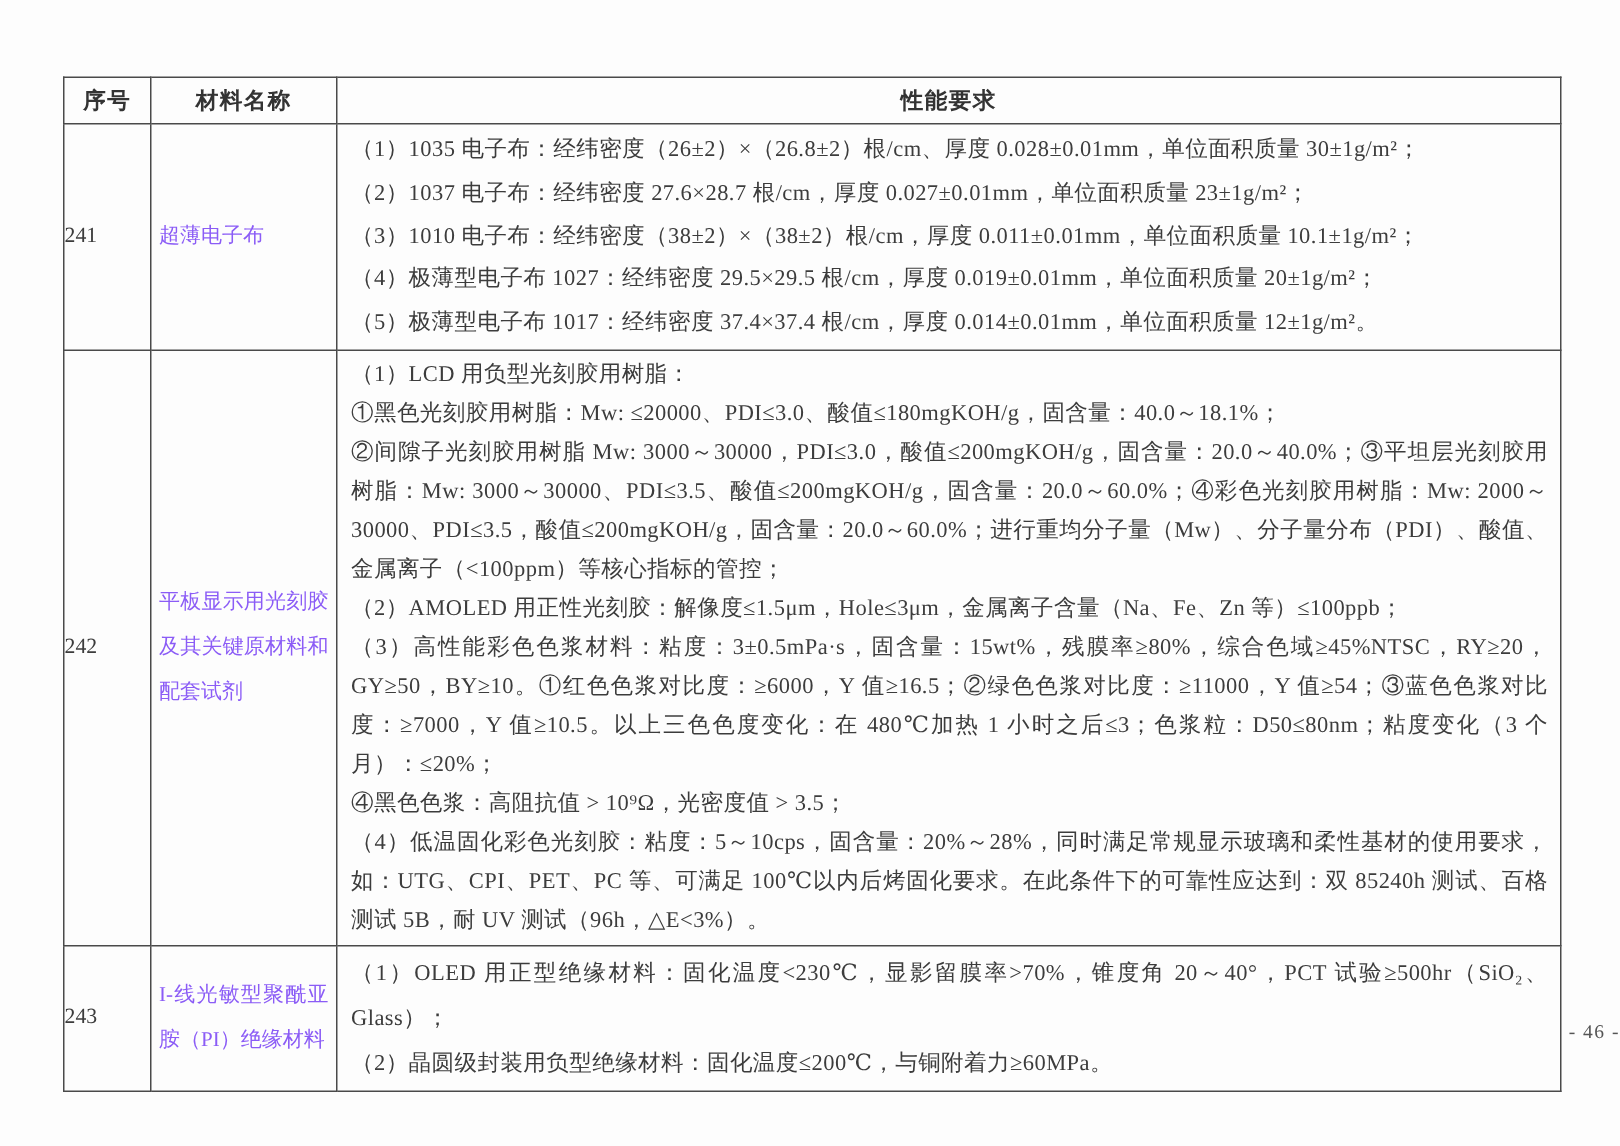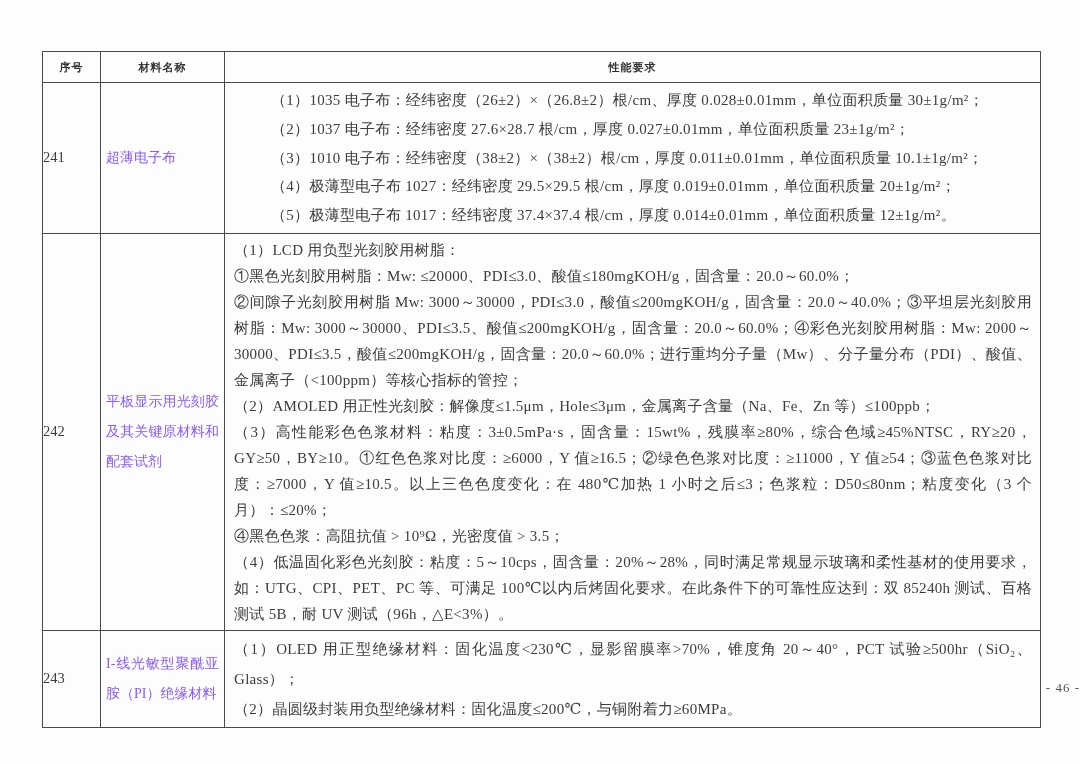--- a/index.html
+++ b/index.html
@@ -31,7 +31,7 @@
   }
   .spec-table thead th {
     height: 31px;
-    font-size: 11px;
+    font-size: 15px;
     font-weight: bold;
     text-align: center;
     letter-spacing: 1px;

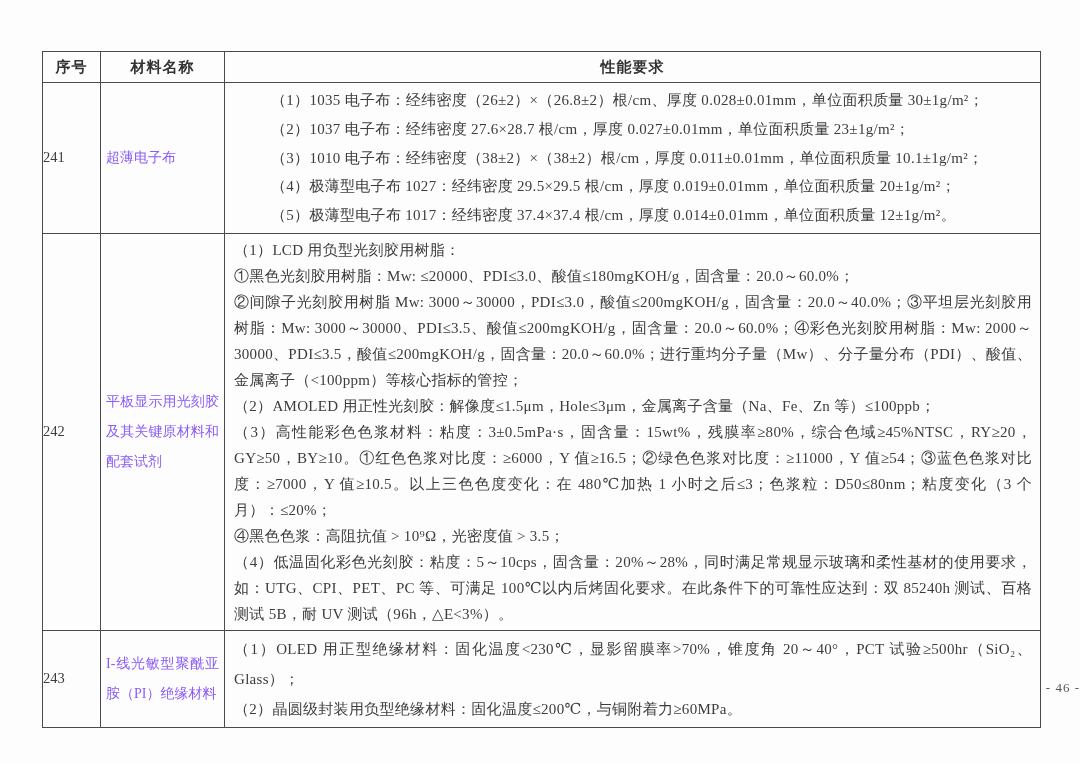--- a/index.html
+++ b/index.html
@@ -61,7 +61,7 @@
     color: #3c3c3c;
   }
   tr.row-241 { height: 144px; }
-  tr.row-241 .cell-req p { line-height: 28.8px; margin-left: 37px; }
+  tr.row-241 .cell-req p { line-height: 28.8px; }
   tr.row-242 { height: 367px; }
   tr.row-242 .cell-req p { line-height: 26px; }
   tr.row-243 { height: 64px; }

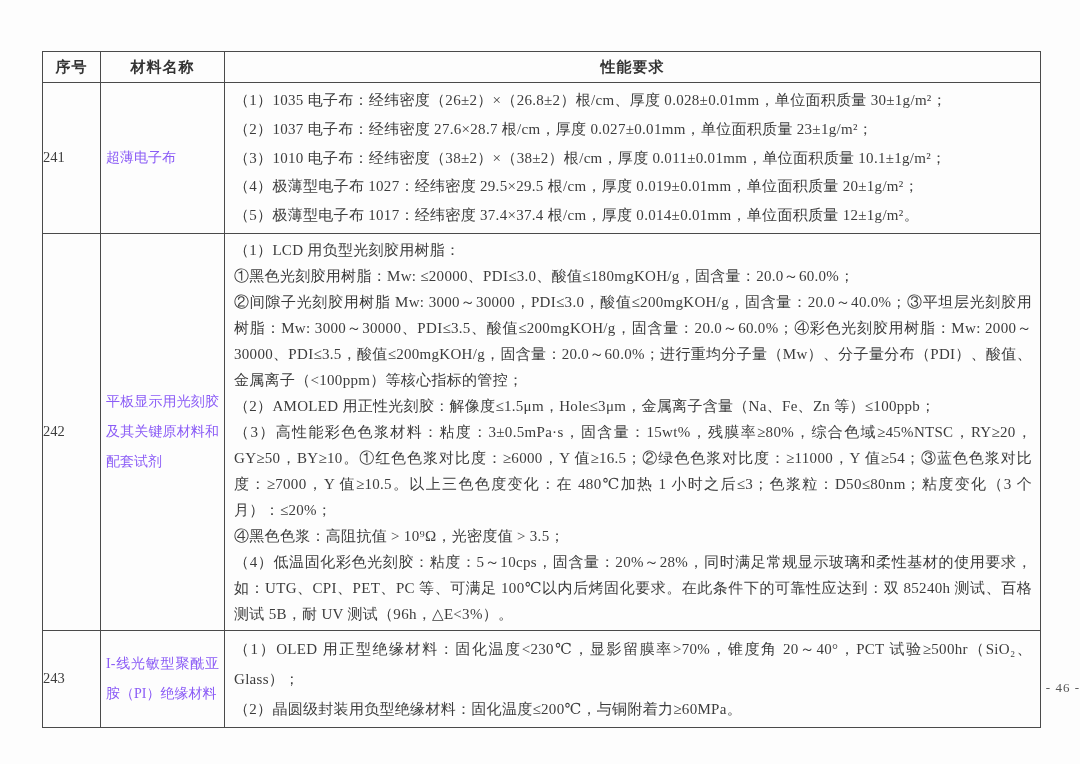--- a/index.html
+++ b/index.html
@@ -117,7 +117,7 @@
         </td>
         <td class="cell-req">
           <p>（1）LCD 用负型光刻胶用树脂：</p>
-          <p>①黑色光刻胶用树脂：Mw: ≤20000、PDI≤3.0、酸值≤180mgKOH/g，固含量：20.0～60.0%；</p>
+          <p>①黑色光刻胶用树脂：Mw: ≤20000、PDI≤3.0、酸值≤180mgKOH/g，固含量：40.0～18.1%；</p>
           <p>②间隙子光刻胶用树脂 Mw: 3000～30000，PDI≤3.0，酸值≤200mgKOH/g，固含量：20.0～40.0%；③平坦层光刻胶用树脂：Mw: 3000～30000、PDI≤3.5、酸值≤200mgKOH/g，固含量：20.0～60.0%；④彩色光刻胶用树脂：Mw: 2000～30000、PDI≤3.5，酸值≤200mgKOH/g，固含量：20.0～60.0%；进行重均分子量（Mw）、分子量分布（PDI）、酸值、金属离子（&lt;100ppm）等核心指标的管控；</p>
           <p>（2）AMOLED 用正性光刻胶：解像度≤1.5μm，Hole≤3μm，金属离子含量（Na、Fe、Zn 等）≤100ppb；</p>
           <p>（3）高性能彩色色浆材料：粘度：3±0.5mPa·s，固含量：15wt%，残膜率≥80%，综合色域≥45%NTSC，RY≥20，GY≥50，BY≥10。①红色色浆对比度：≥6000，Y 值≥16.5；②绿色色浆对比度：≥11000，Y 值≥54；③蓝色色浆对比度：≥7000，Y 值≥10.5。以上三色色度变化：在 480℃加热 1 小时之后≤3；色浆粒：D50≤80nm；粘度变化（3 个月）：≤20%；</p>

